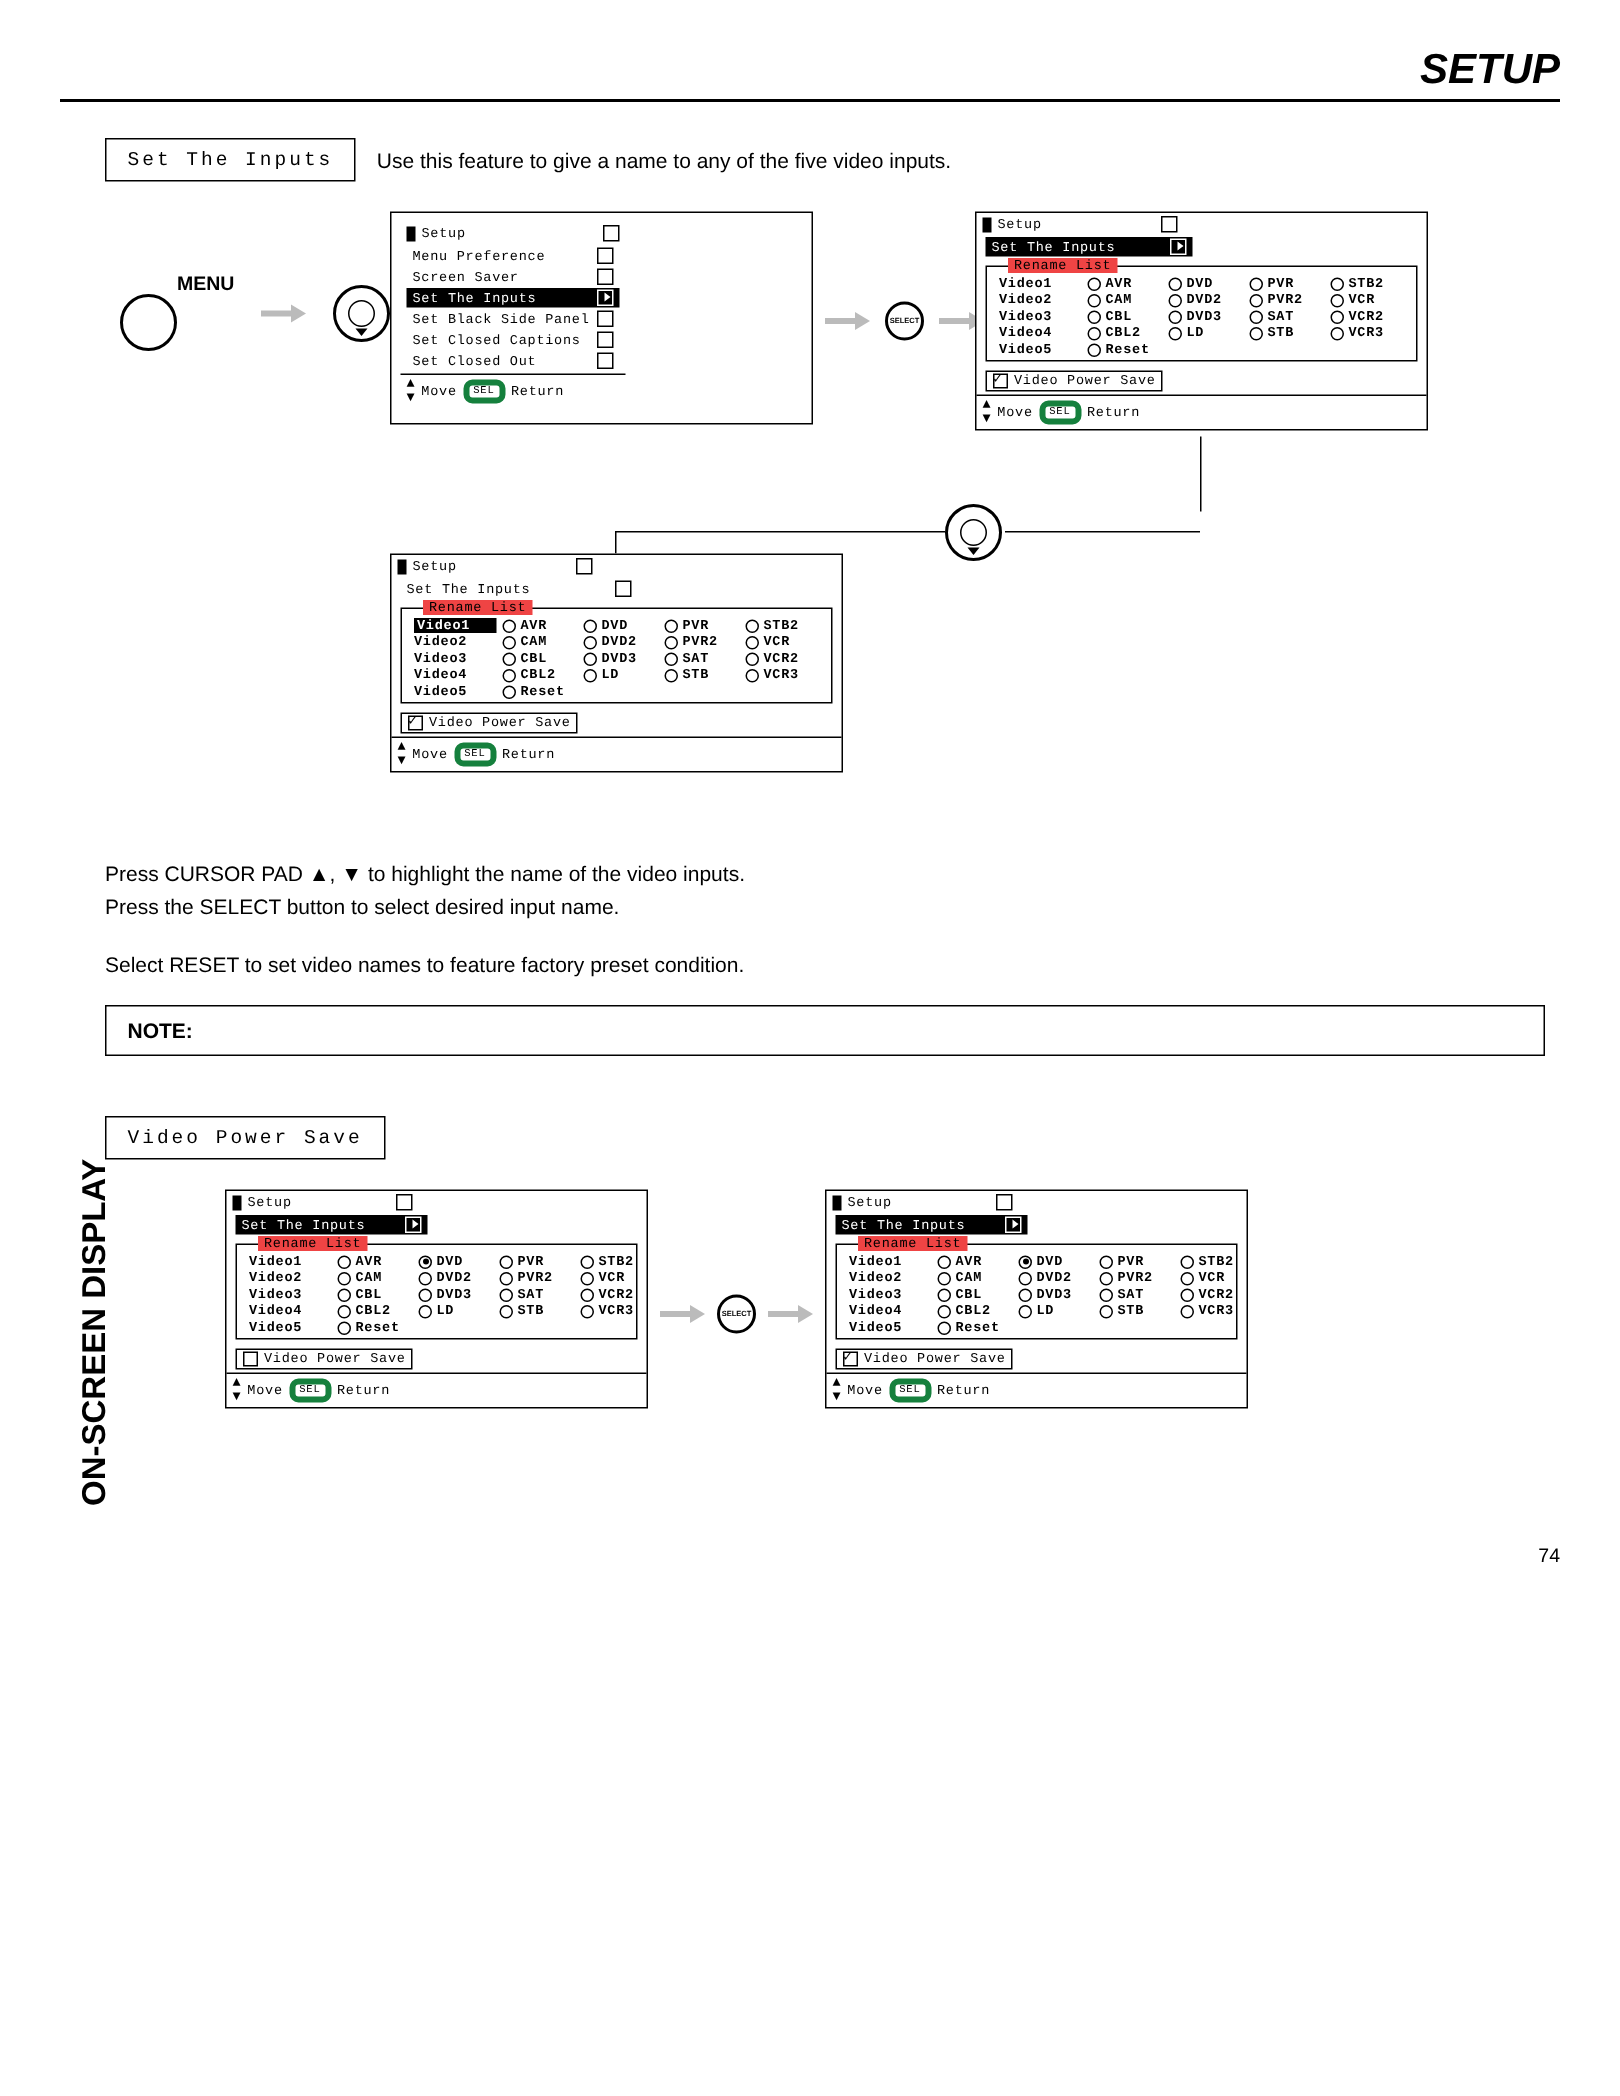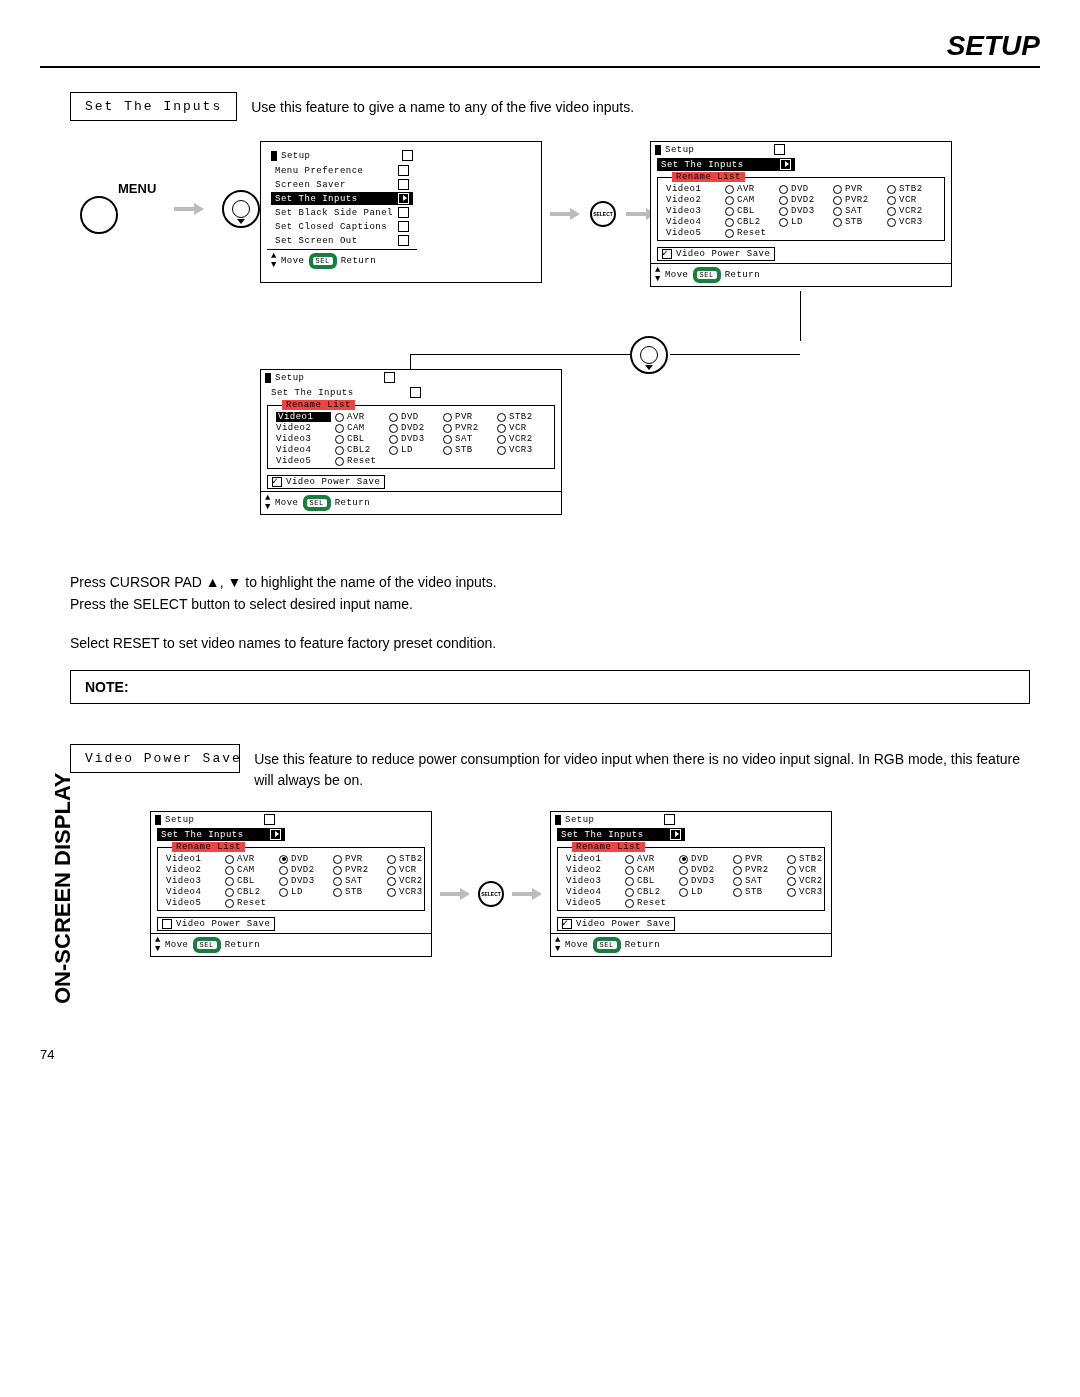--- a/index.html
+++ b/index.html
@@ -205,6 +205,7 @@
     grid-template-columns: 55px repeat(4, 50px);
     column-gap: 4px;
     row-gap: 1px;
+    font-weight: bold;
   }
   .rad {
     display: flex;

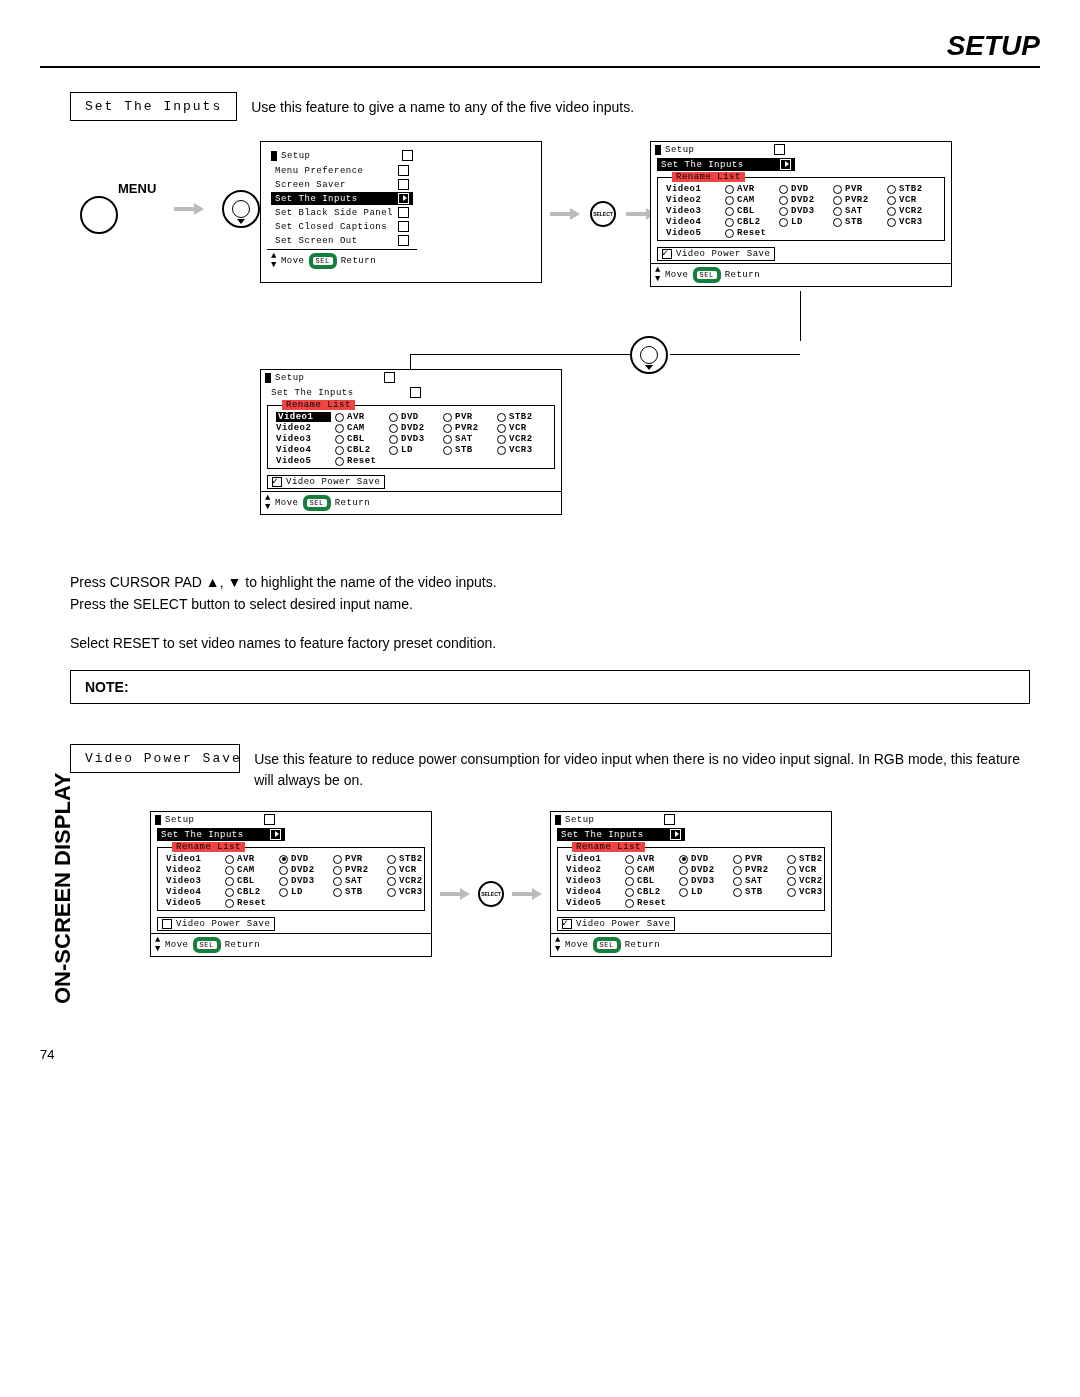--- a/index.html
+++ b/index.html
@@ -378,7 +378,7 @@
           <span class="sq"></span>
         </div>
       <div class="osd-row">
-          <span>Set Screen Out</span>
+          <span>Set Closed Out</span>
           <span class="sq"></span>
         </div>
       <div class="osd-hint">

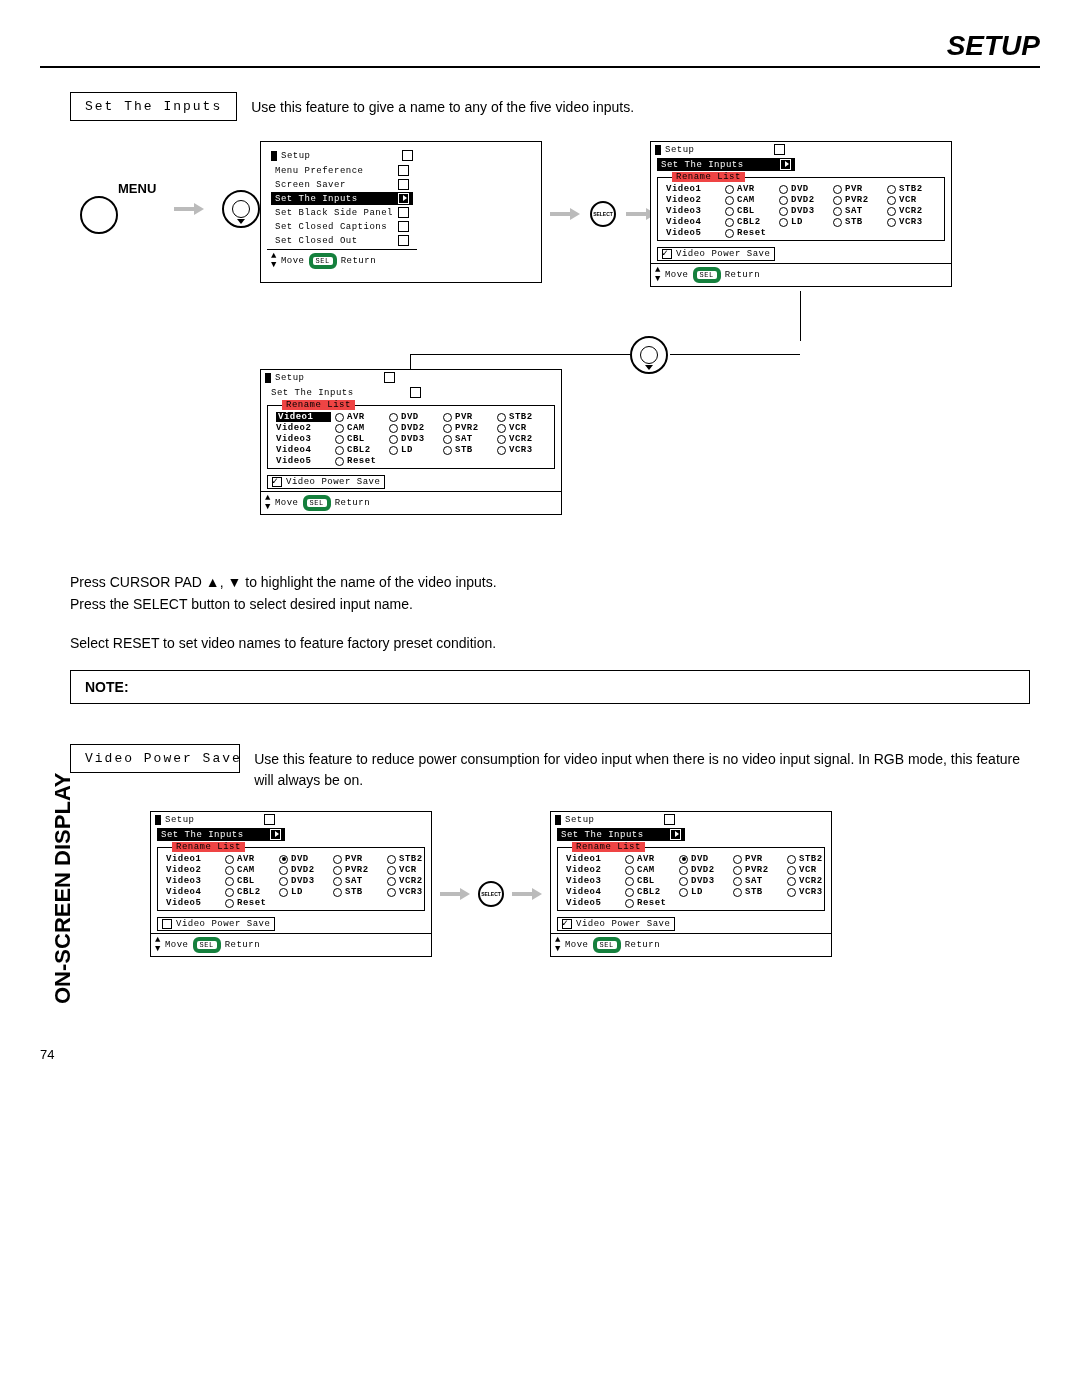--- a/index.html
+++ b/index.html
@@ -629,7 +629,6 @@
   <div class="s2-inner">
     <div class="feature-row" style="margin-left:0;">
       <div class="feature-box">Video Power Save</div>
-      <div class="feature-desc">Use this feature to reduce power consumption for video input when there is no video input signal.  In RGB mode, this feature will always be on.</div>
     </div>
 
     <div class="diagram2">

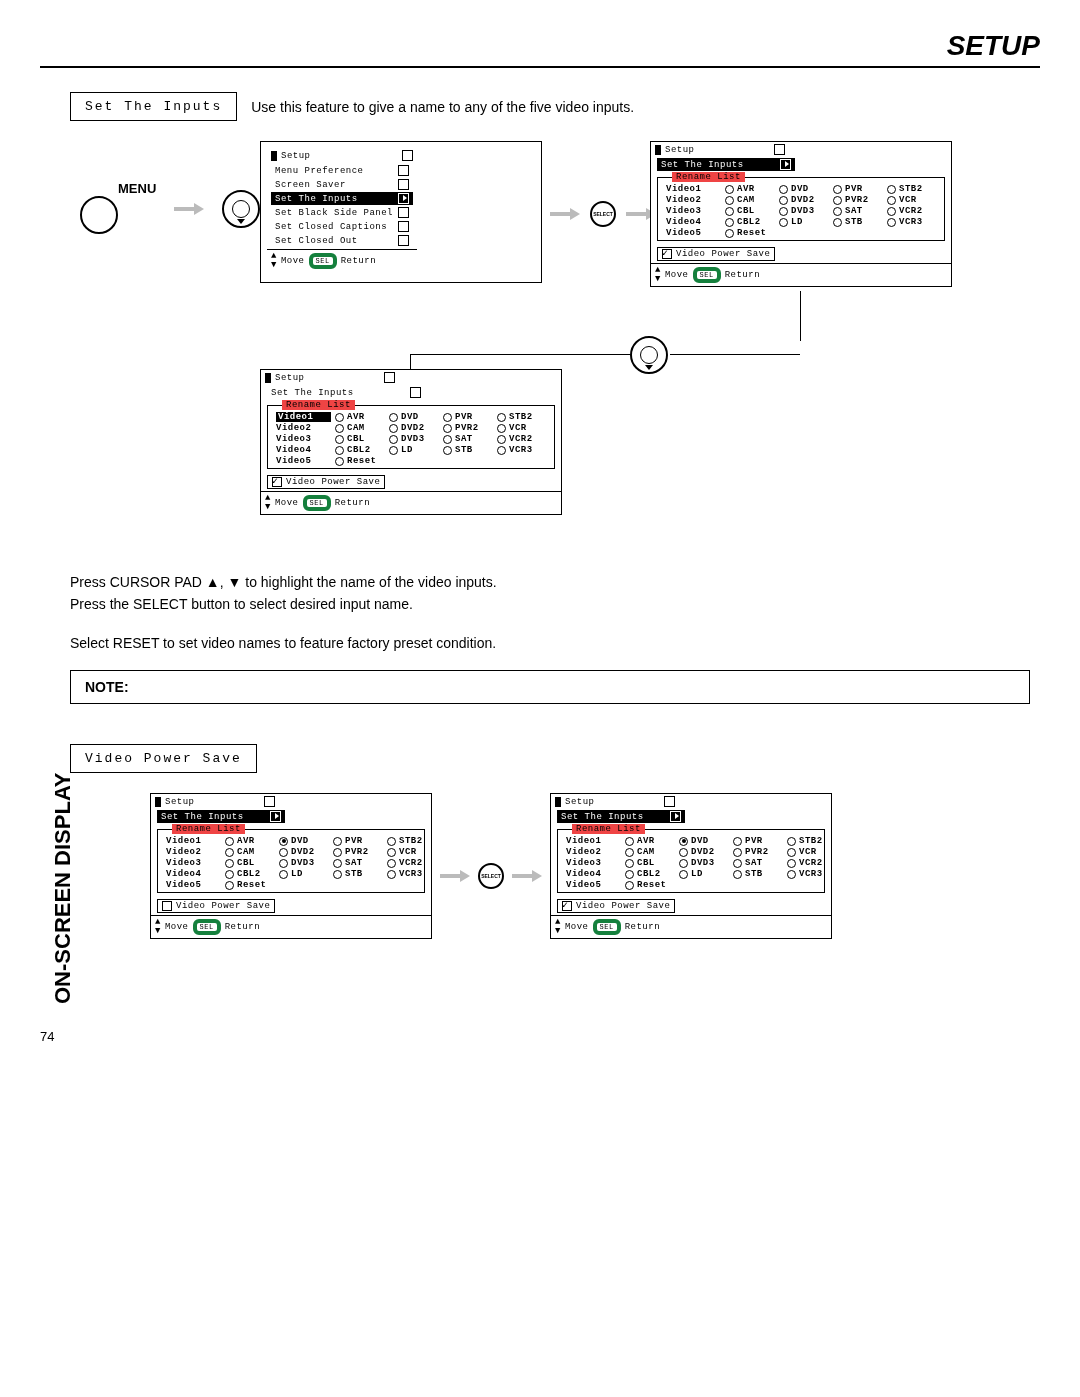--- a/index.html
+++ b/index.html
@@ -304,7 +304,7 @@
     margin: 20px 0 20px 60px;
   }
   .page-num {
-    text-align: left;
+    text-align: right;
     font-size: 13px;
     margin-top: 56px;
   }

